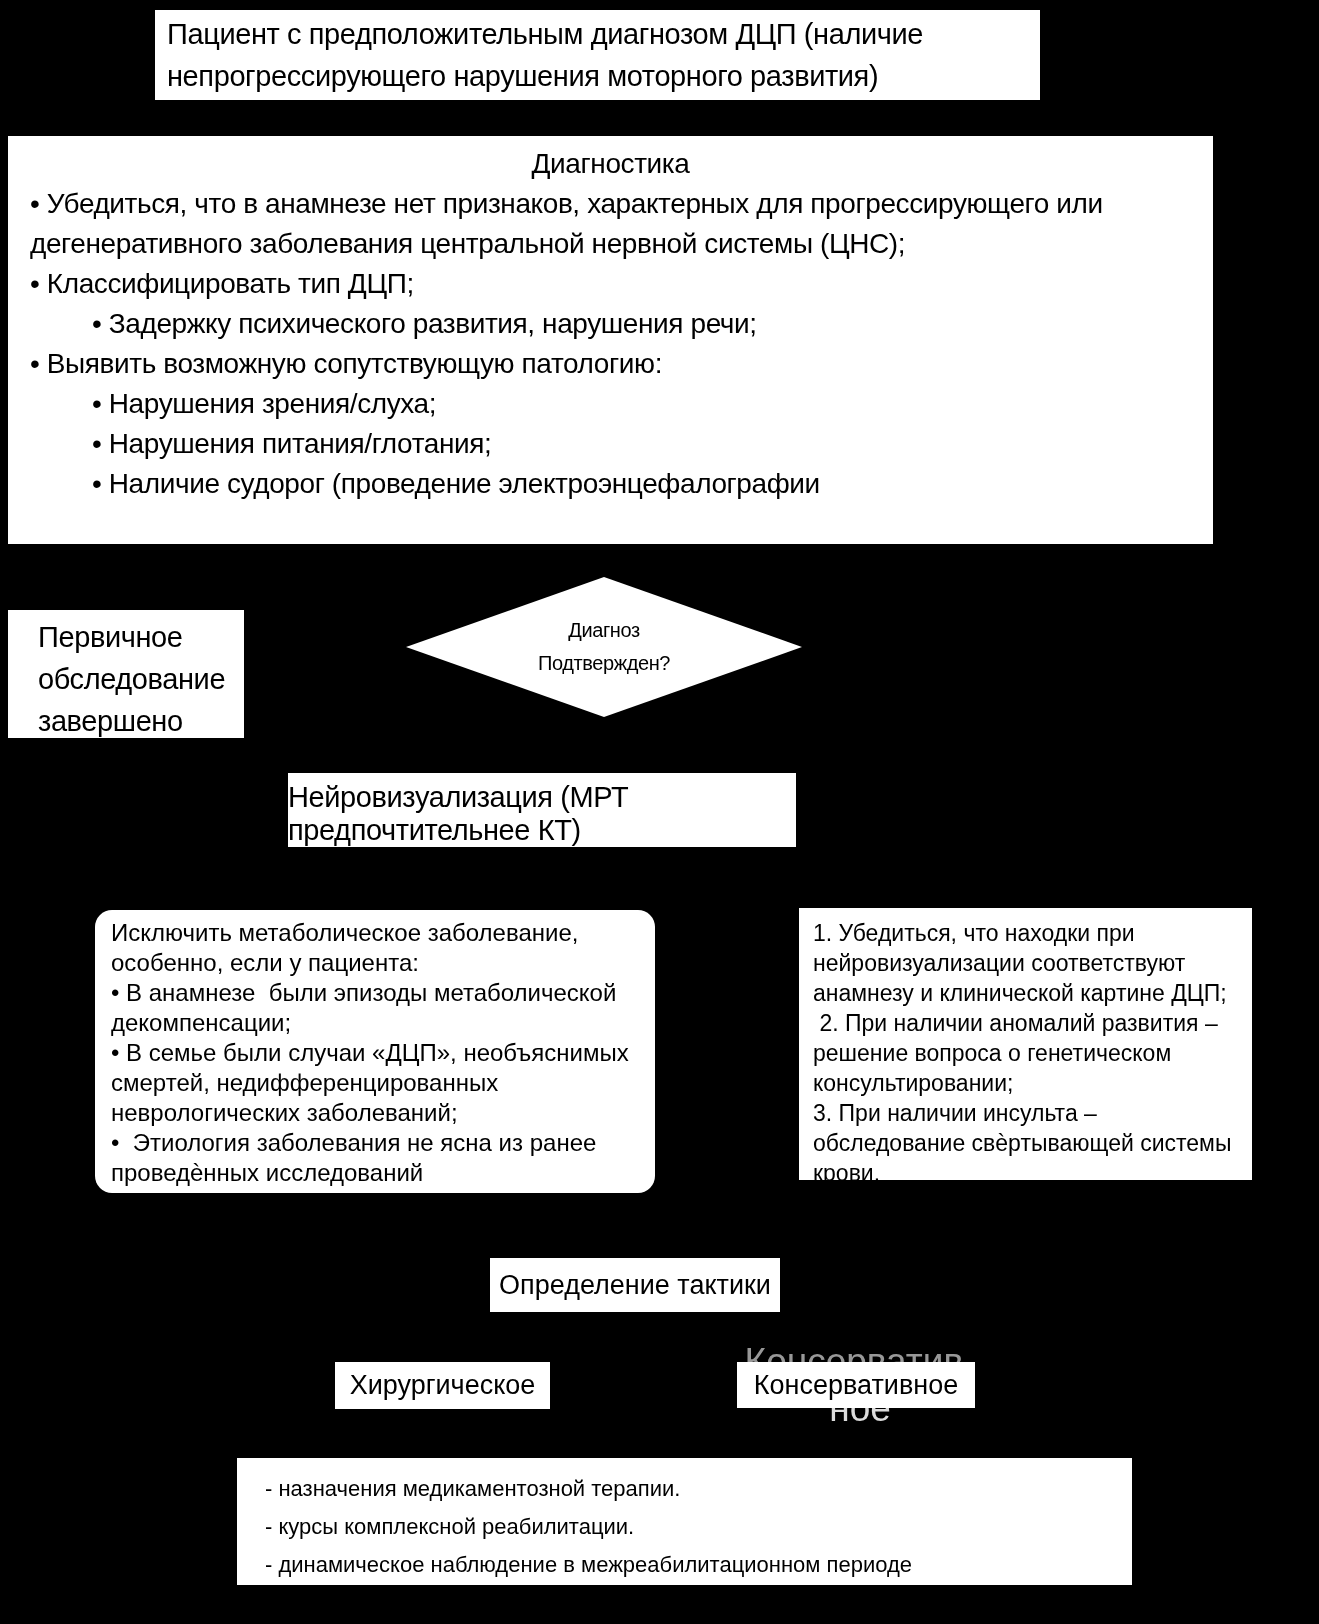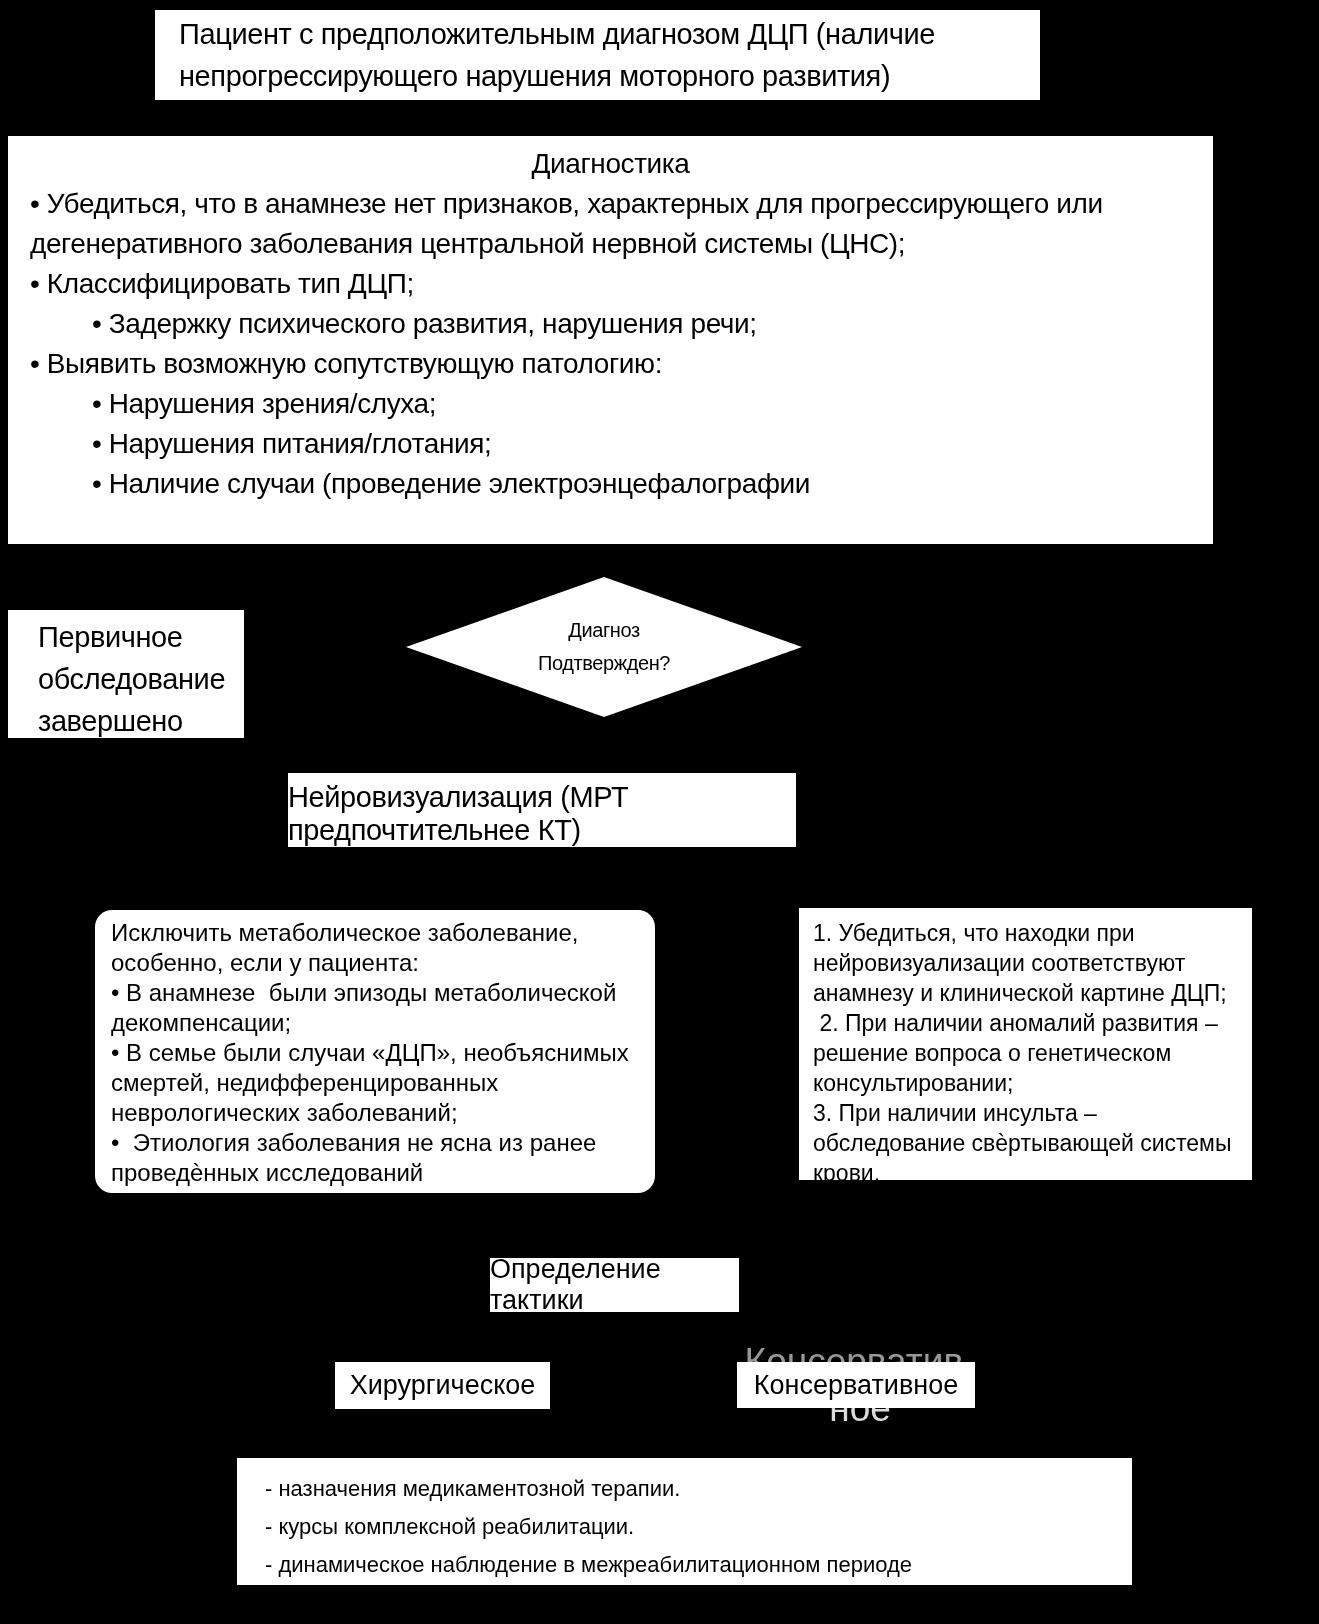--- a/index.html
+++ b/index.html
@@ -12,7 +12,7 @@
   .narrow{letter-spacing:-0.4px;}
 
   .top-box{left:155px;top:10px;width:885px;height:90px;
-    display:flex;align-items:center;padding:0 24px;font-size:29px;line-height:42px;}
+    display:flex;align-items:center;padding:0 12px;font-size:29px;line-height:42px;}
 
   .diag-box{left:8px;top:136px;width:1205px;height:408px;padding:8px 22px;
     font-size:28px;line-height:40px;}

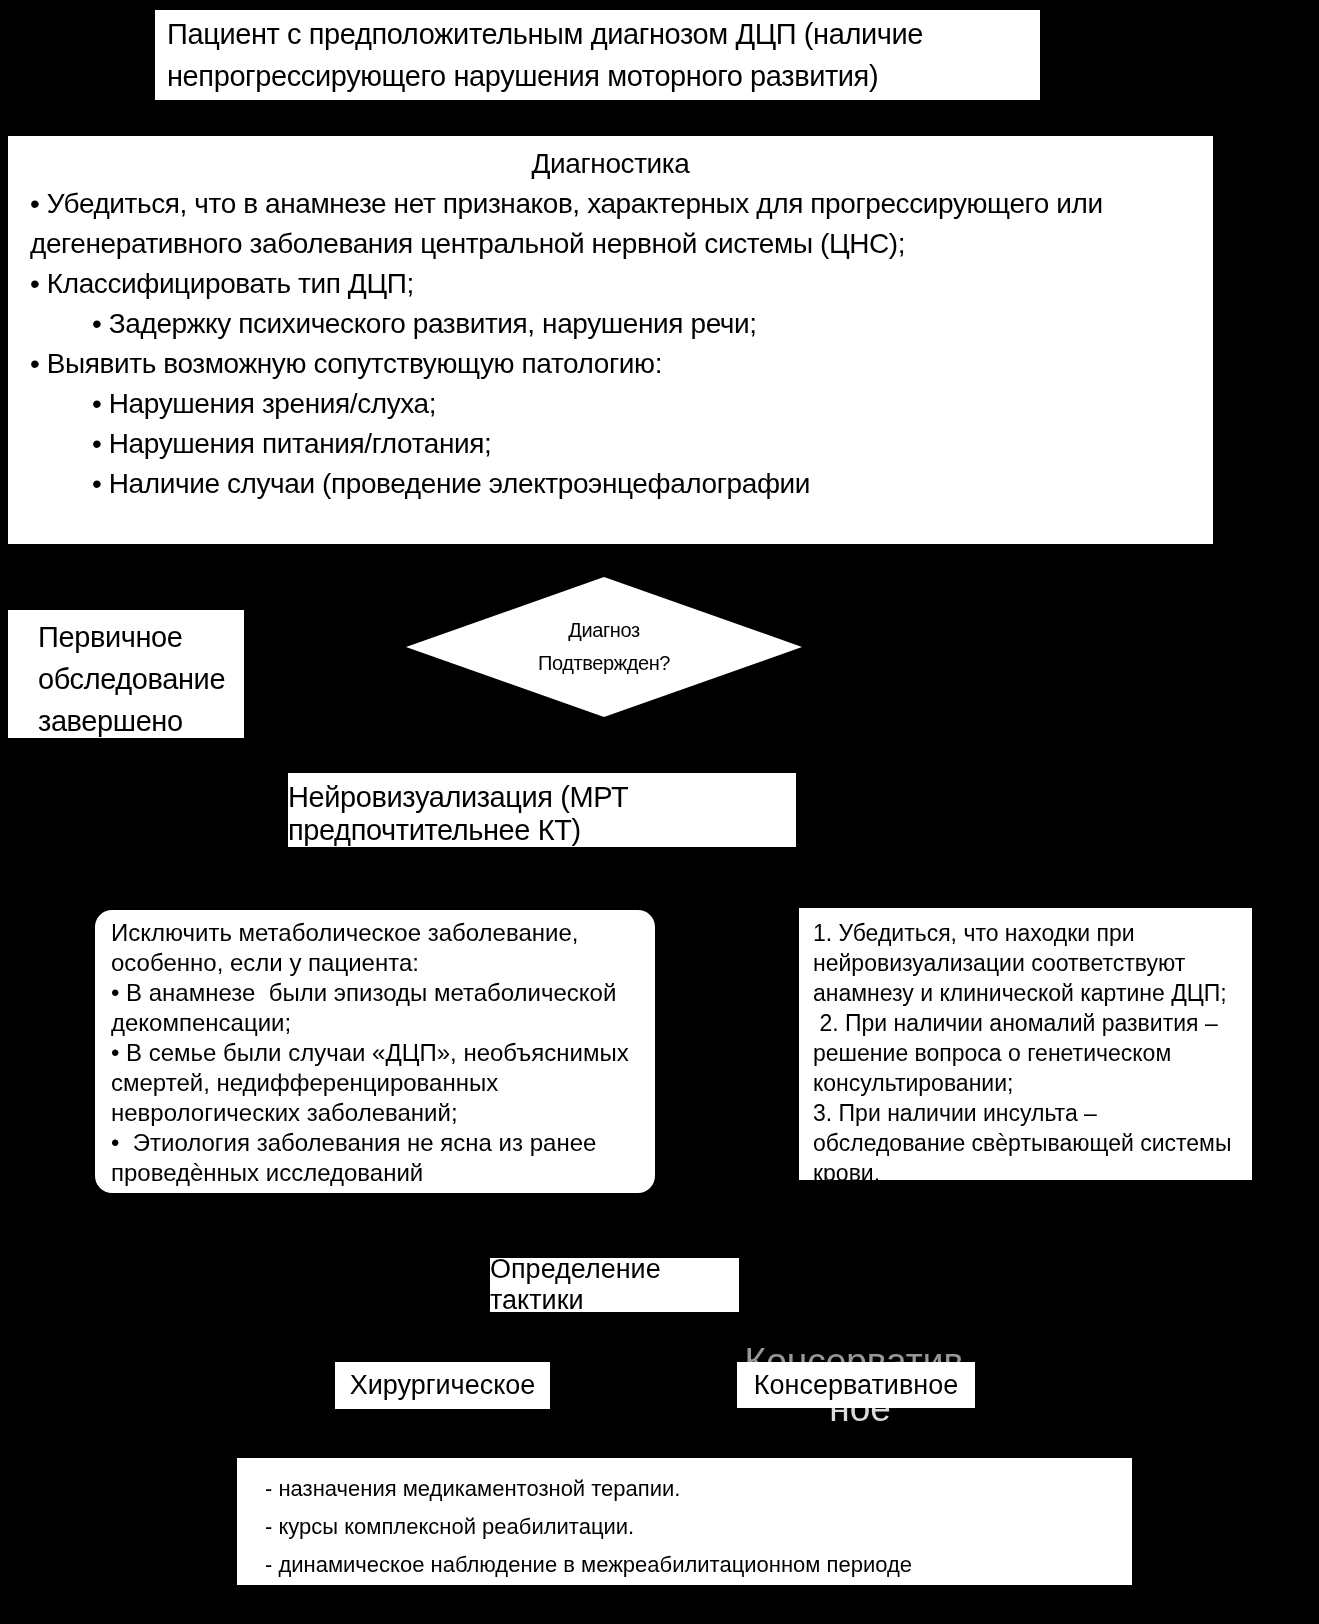--- a/index.html
+++ b/index.html
@@ -69,7 +69,7 @@
     <div class="diag-item">• Выявить возможную сопутствующую патологию:</div>
     <div class="diag-item indent">• Нарушения зрения/слуха;</div>
     <div class="diag-item indent">• Нарушения питания/глотания;</div>
-    <div class="diag-item indent">• Наличие случаи (проведение электроэнцефалографии</div>
+    <div class="diag-item indent">• Наличие судорог (проведение электроэнцефалографии</div>
   </div>
 
   <div class="box primary-box narrow">

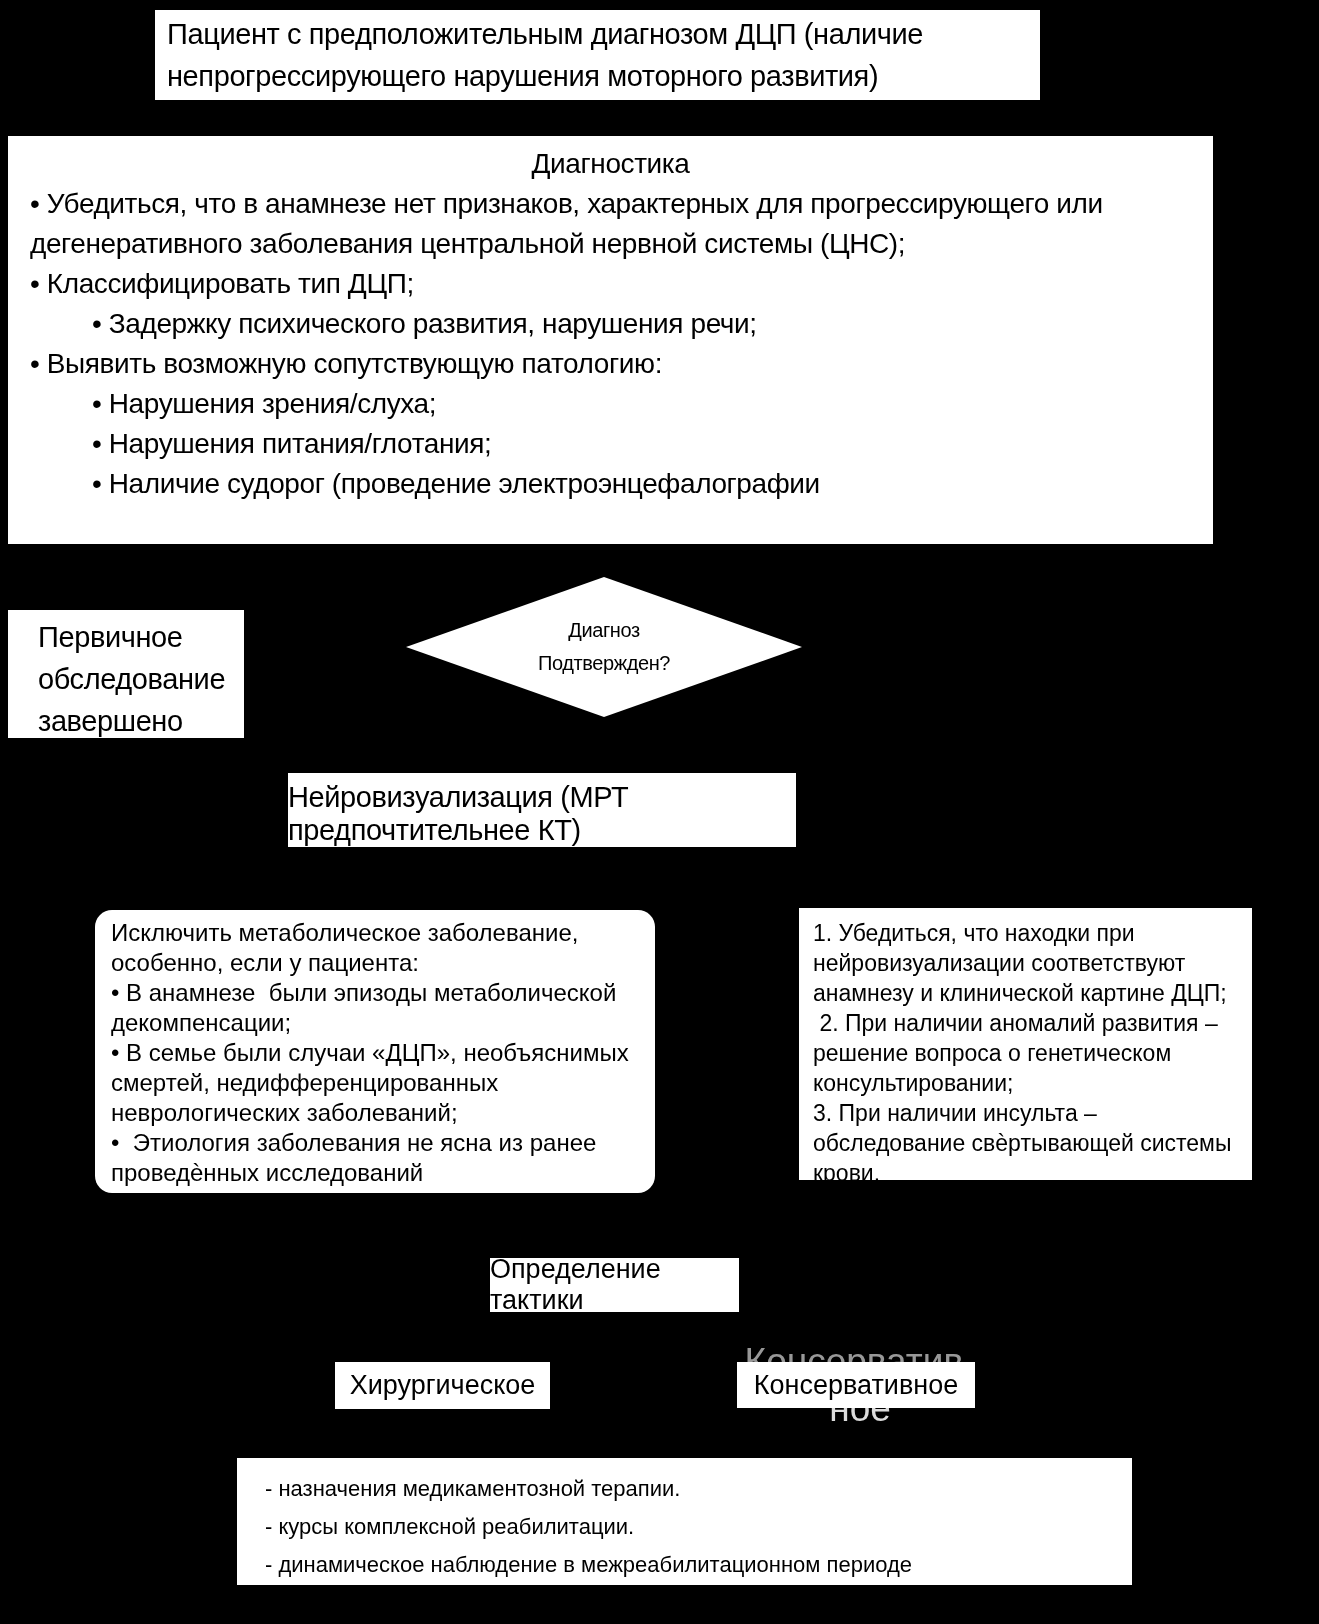--- a/index.html
+++ b/index.html
@@ -36,7 +36,7 @@
   .metabolic-box{left:95px;top:910px;width:560px;height:283px;padding:8px 16px;font-size:24px;border-radius:17px;}
   .findings-box{left:765px;top:908px;width:453px;height:272px;padding:10px 14px;margin-left:34px;}
 
-  .tactics-box{left:490px;top:1258px;width:249px;height:54px;
+  .tactics-box{left:490px;top:1258px;width:290px;height:54px;
     display:flex;align-items:center;justify-content:center;font-size:27px;}
 
   .ghost{position:absolute;left:700px;top:1338px;width:320px;text-align:center;

